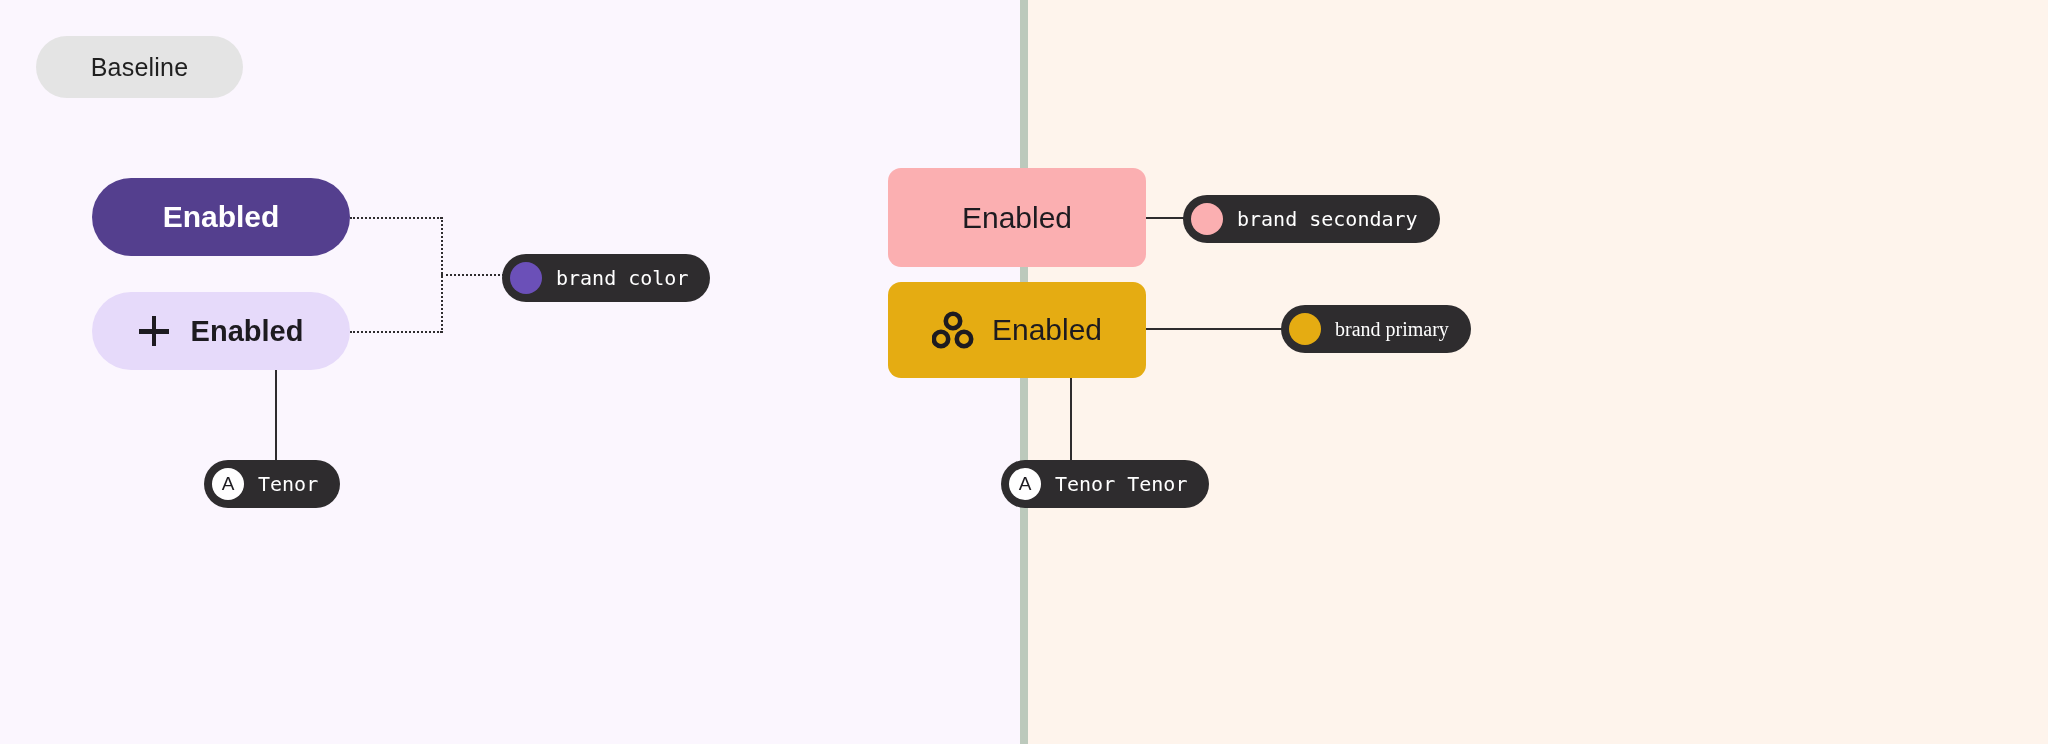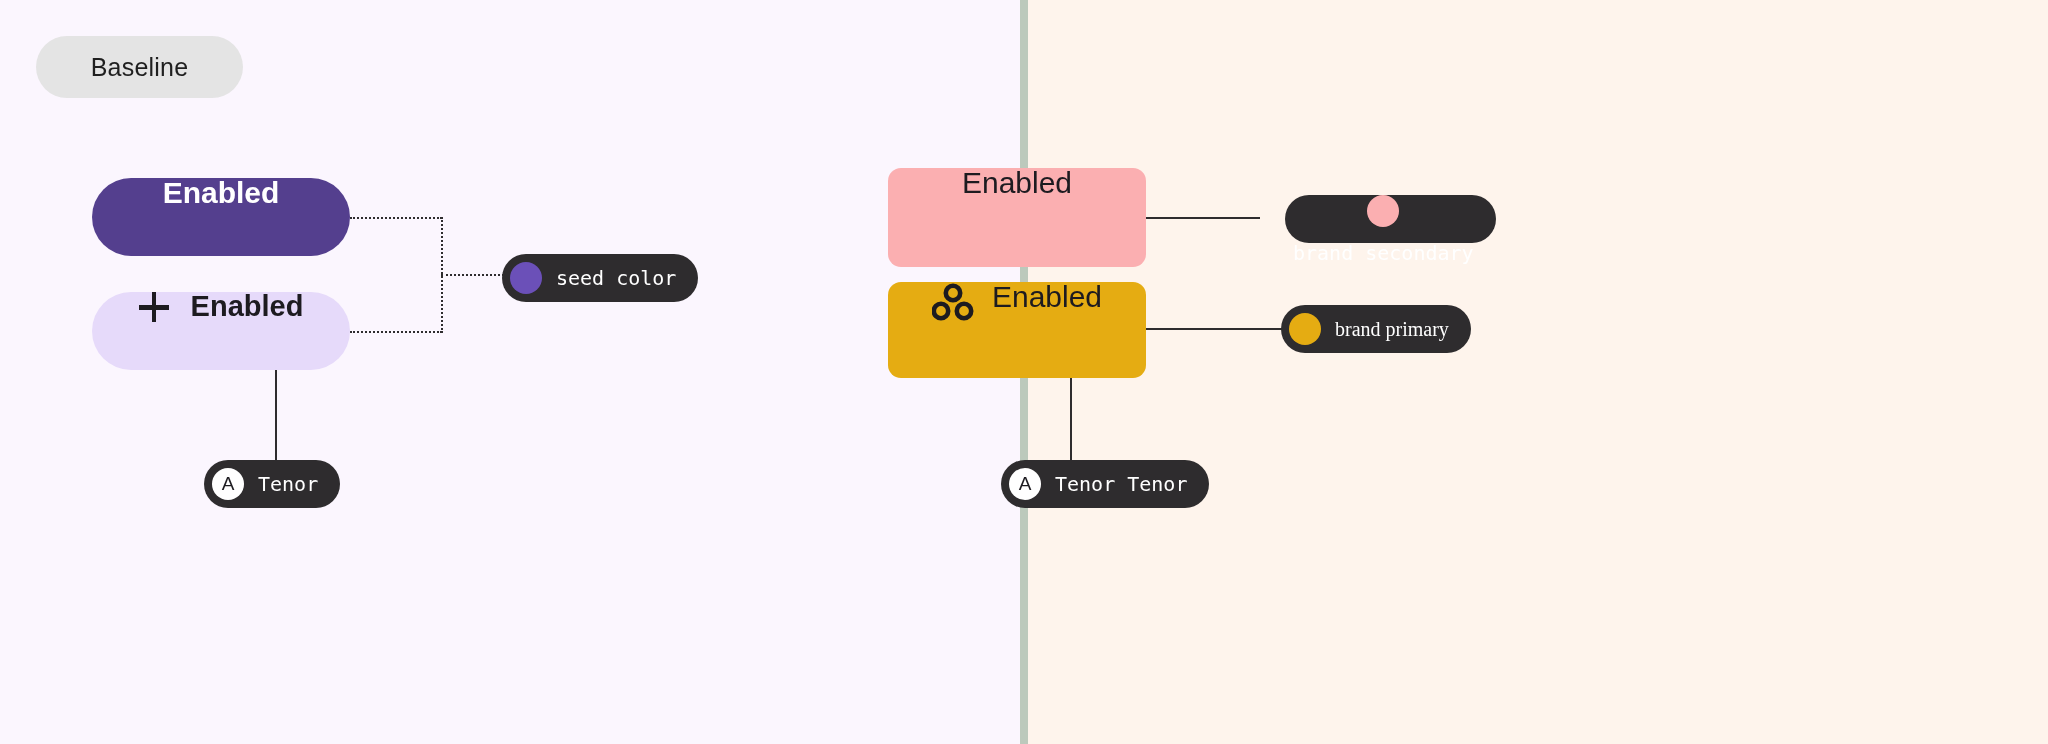--- a/index.html
+++ b/index.html
@@ -46,6 +46,7 @@
   .btn {
     position: absolute;
     display: flex;
+    align-items: center;
     justify-content: center;
     white-space: nowrap;
     user-select: none;

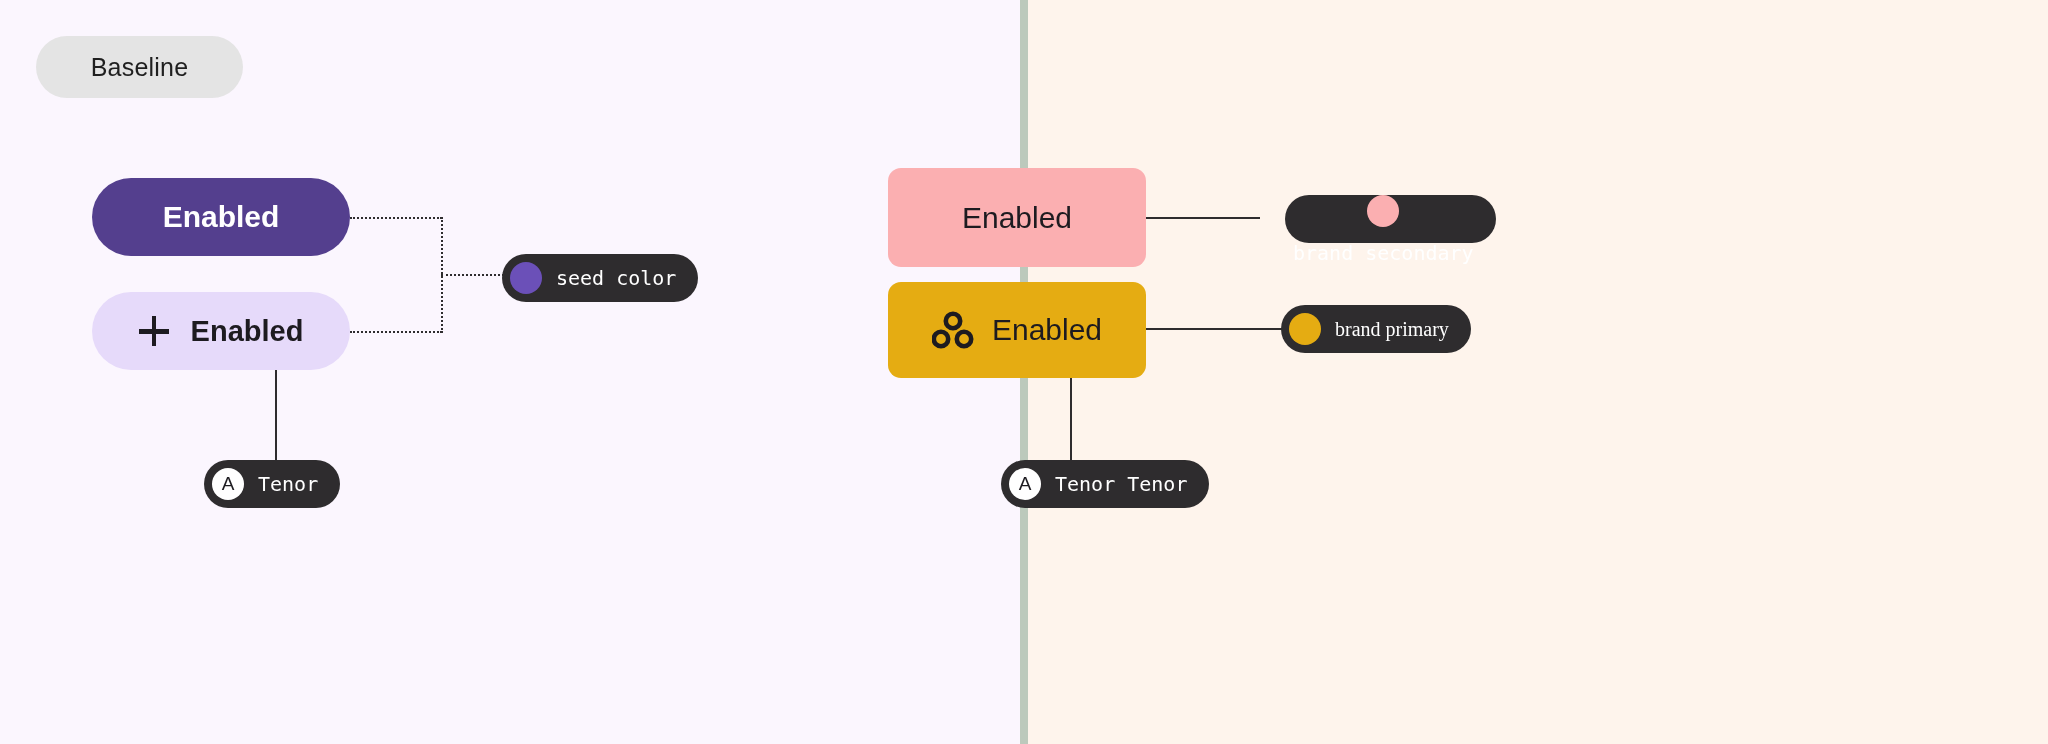--- a/index.html
+++ b/index.html
@@ -126,7 +126,7 @@
   }
   #chip-seed-color      { left: 502px;  top: 254px; }
   #chip-roboto          { left: 204px;  top: 460px; }
-  #chip-brand-secondary { left: 1285px; top: 195px; flex-direction: column; }
+  #chip-brand-secondary { left: 1183px; top: 195px; }
   #chip-brand-primary   { left: 1281px; top: 305px; font-family: Liberation Serif, serif; }
   #chip-tenor-sans      { left: 1001px; top: 460px; }
 

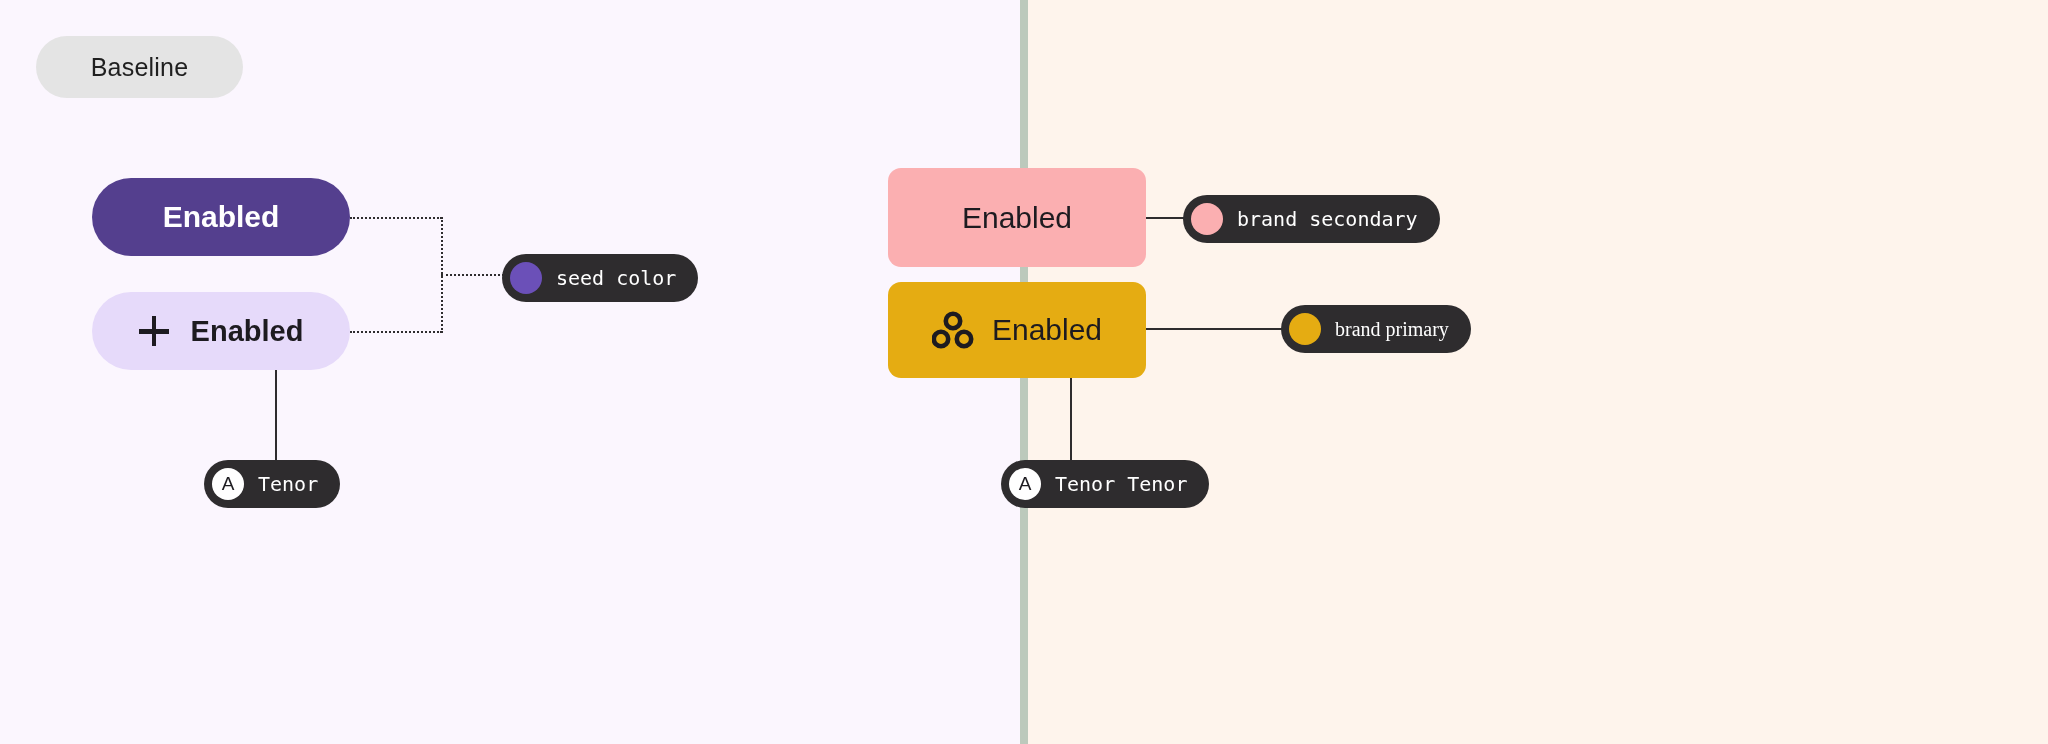--- a/index.html
+++ b/index.html
@@ -200,7 +200,7 @@
 
     <div class="anno-chip" id="chip-seed-color">
       <span class="swatch" style="background:#6B50B8"></span>
-      <span>seed color</span>
+      <span>brand color</span>
     </div>
 
     <div class="anno-chip" id="chip-roboto">

